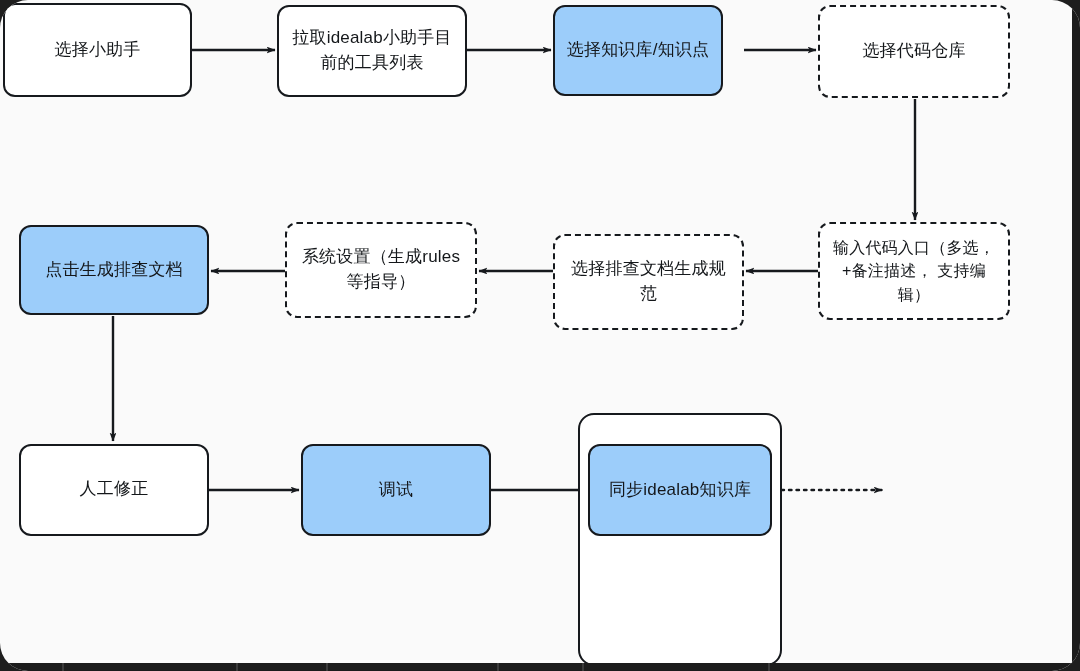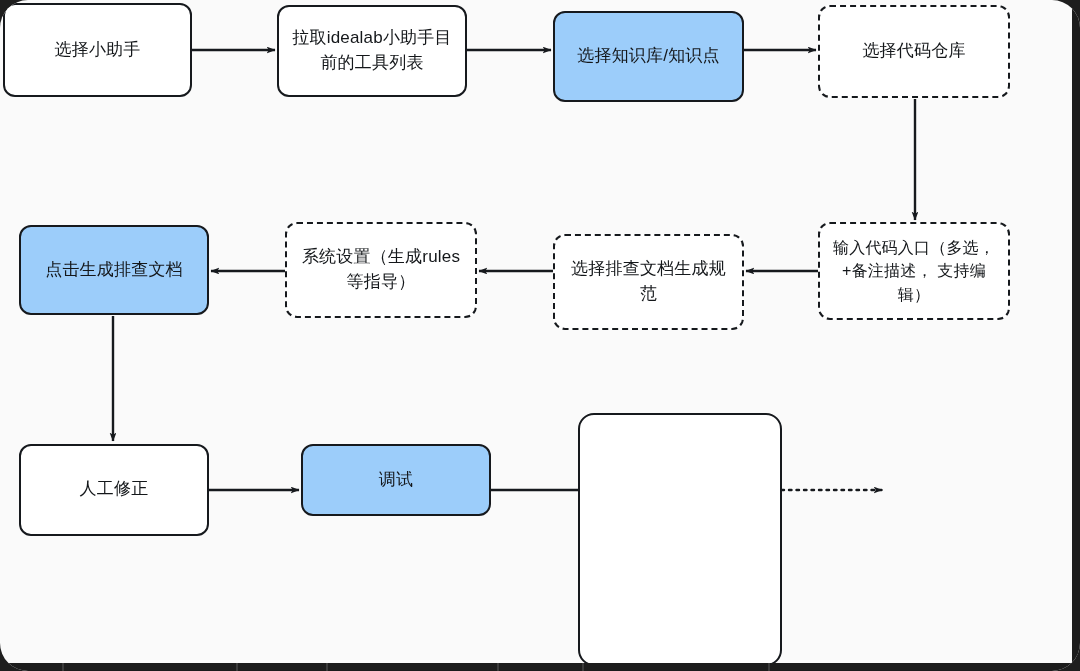--- a/index.html
+++ b/index.html
@@ -117,7 +117,7 @@
     <span class="node-label">拉取idealab小助手目前的工具列表</span>
   </div>
 
-  <div class="node blue" style="left:553px; top:11px; width:191px; height:91px;justify-content:center;">
+  <div class="node blue" style="left:553px; top:5px; width:170px; height:91px;justify-content:center;">
     <span class="node-label">选择知识库/知识点</span>
   </div>
 

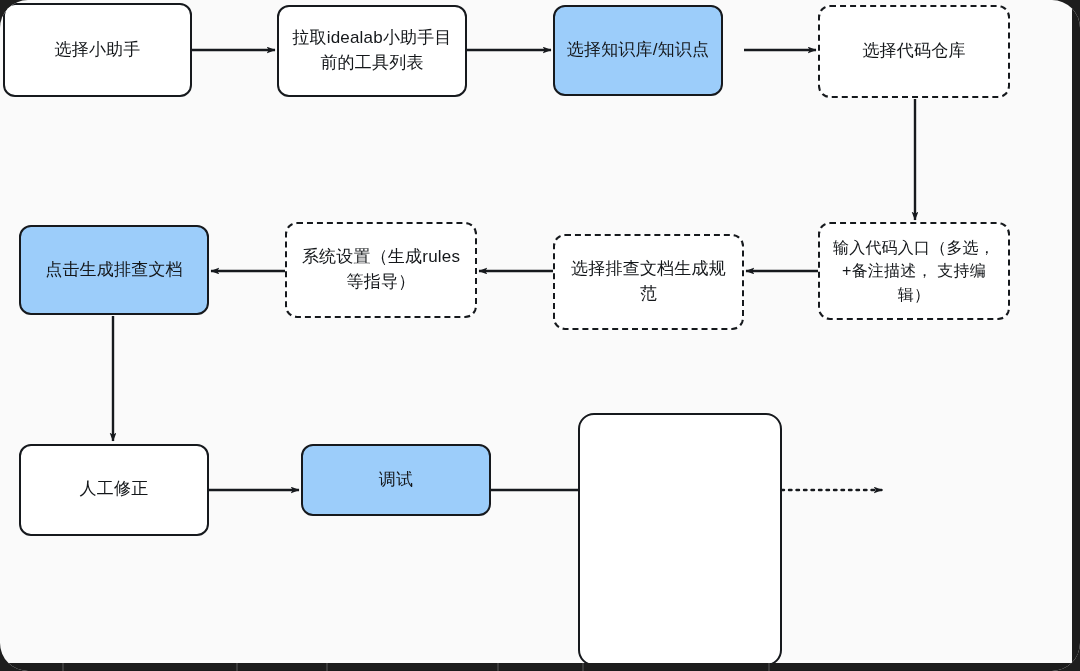--- a/index.html
+++ b/index.html
@@ -145,7 +145,7 @@
     <span class="node-label">人工修正</span>
   </div>
 
-  <div class="node blue" style="left:301px; top:444px; width:190px; height:72px;">
+  <div class="node blue" style="left:301px; top:444px; width:190px; height:92px;">
     <span class="node-label">调试</span>
   </div>
 

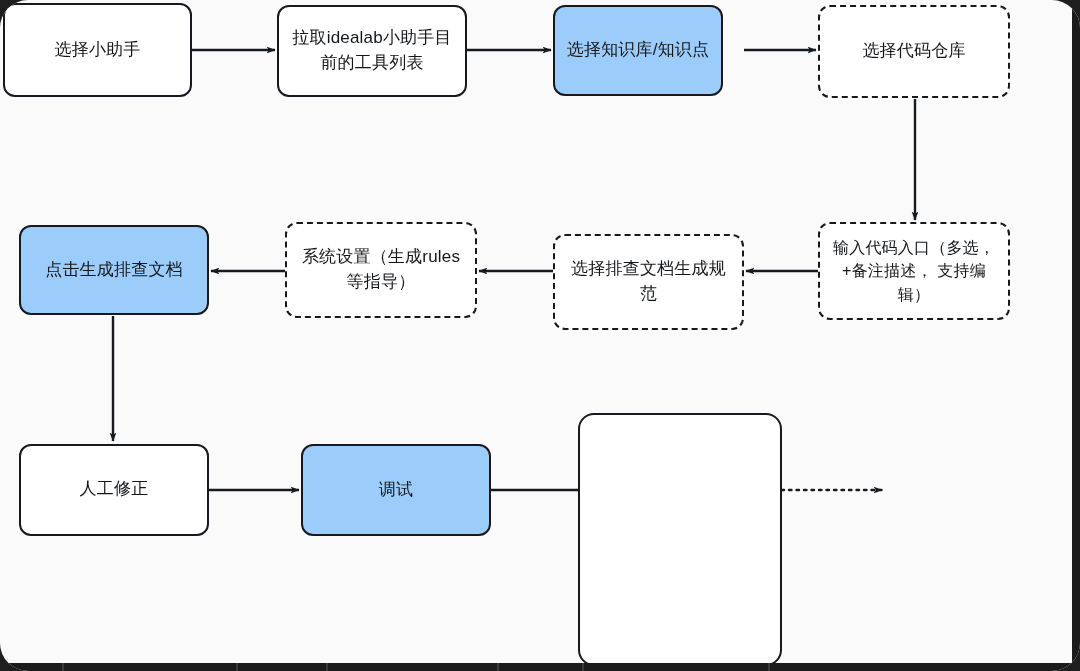--- a/index.html
+++ b/index.html
@@ -151,6 +151,9 @@
 
   <div class="group-frame" style="left:578px; top:413px; width:204px; height:253px;"></div>
 
+  <div class="node blue" style="left:588px; top:444px; width:184px; height:92px;">
+    <span class="node-label">同步idealab知识库</span>
+  </div>
 
 
 

